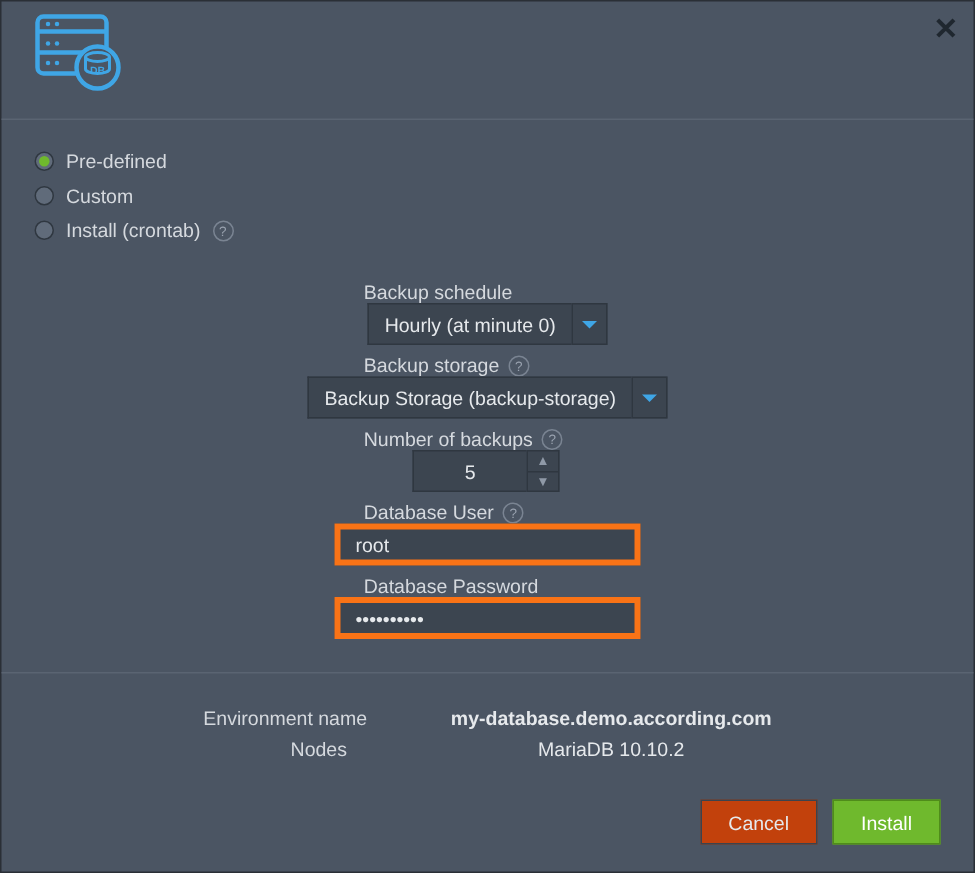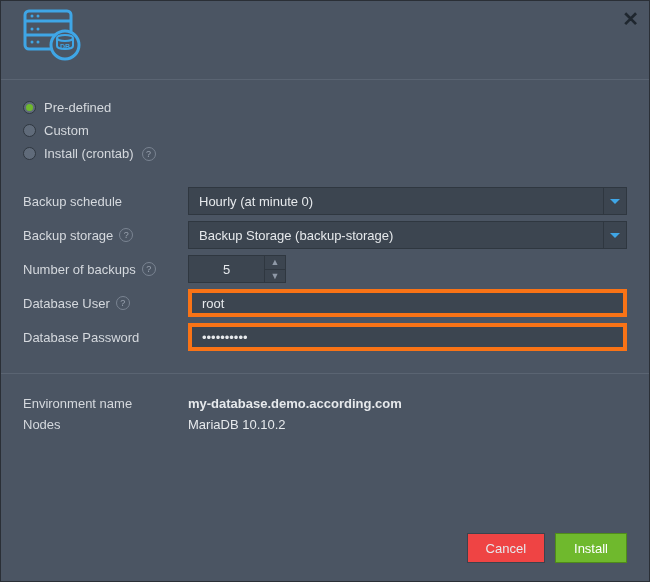--- a/index.html
+++ b/index.html
@@ -95,6 +95,7 @@
       display: flex;
       align-items: center;
       margin: 6px 0;
+      flex-direction: column;
     }
     .form-label {
       width: 165px;

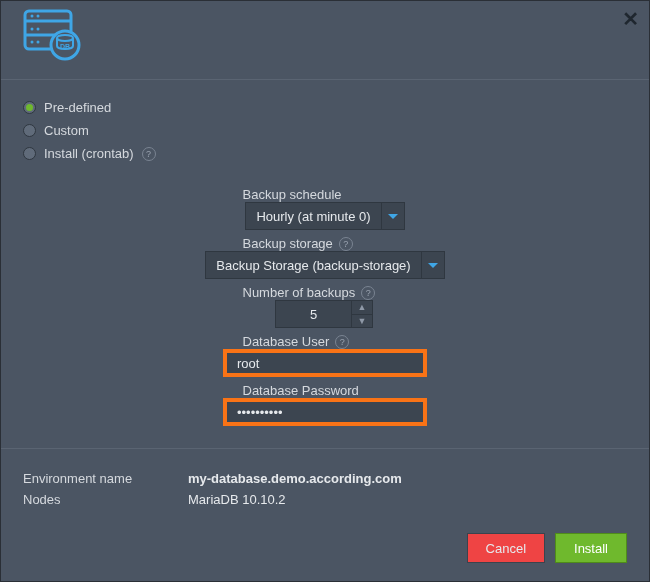--- a/index.html
+++ b/index.html
@@ -190,6 +190,7 @@
       display: flex;
       align-items: center;
       margin: 6px 0;
+      justify-content: center;
     }
     .env-label {
       width: 165px;

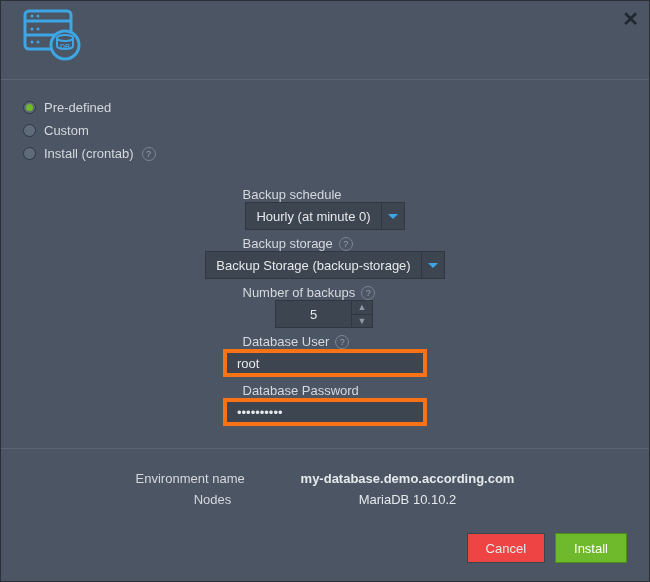--- a/index.html
+++ b/index.html
@@ -220,7 +220,7 @@
       justify-content: center;
     }
     .btn-cancel {
-      background: #ef4444;
+      background: #c2410c;
       color: #e6e9ec;
       border: 1px solid #3b434d;
     }

